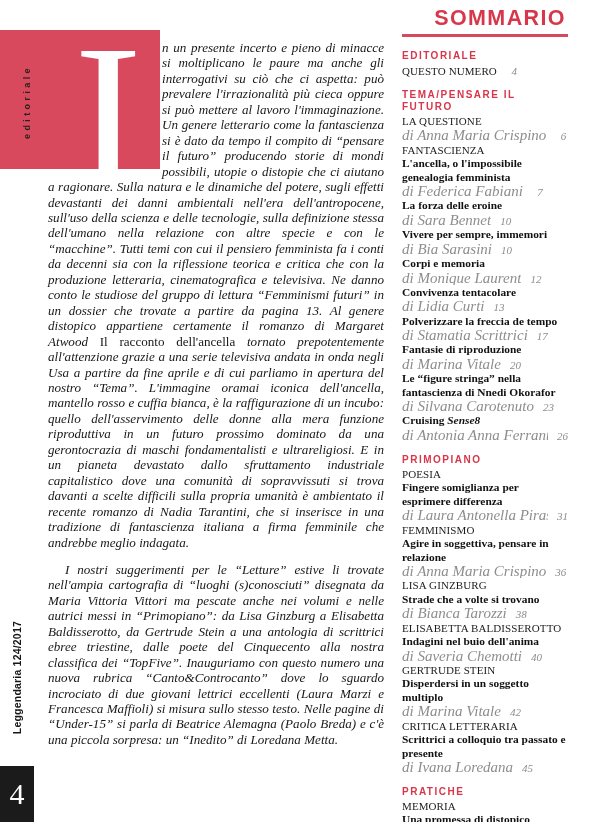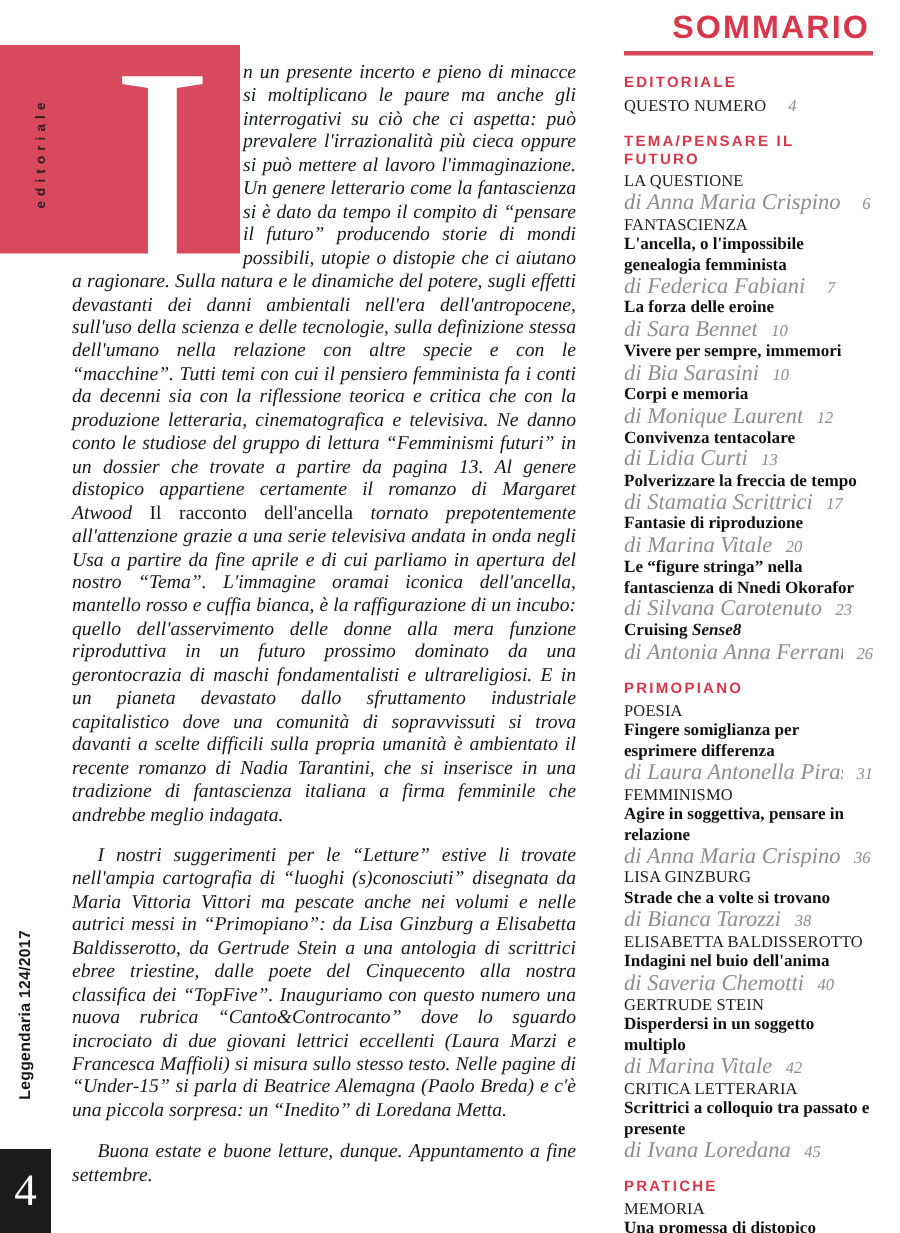--- a/index.html
+++ b/index.html
@@ -131,7 +131,7 @@
   
   .toc {
     position: absolute;
-    left: 416px;
+    left: 402px;
     top: 0;
     width: 166px;
     height: 822px;

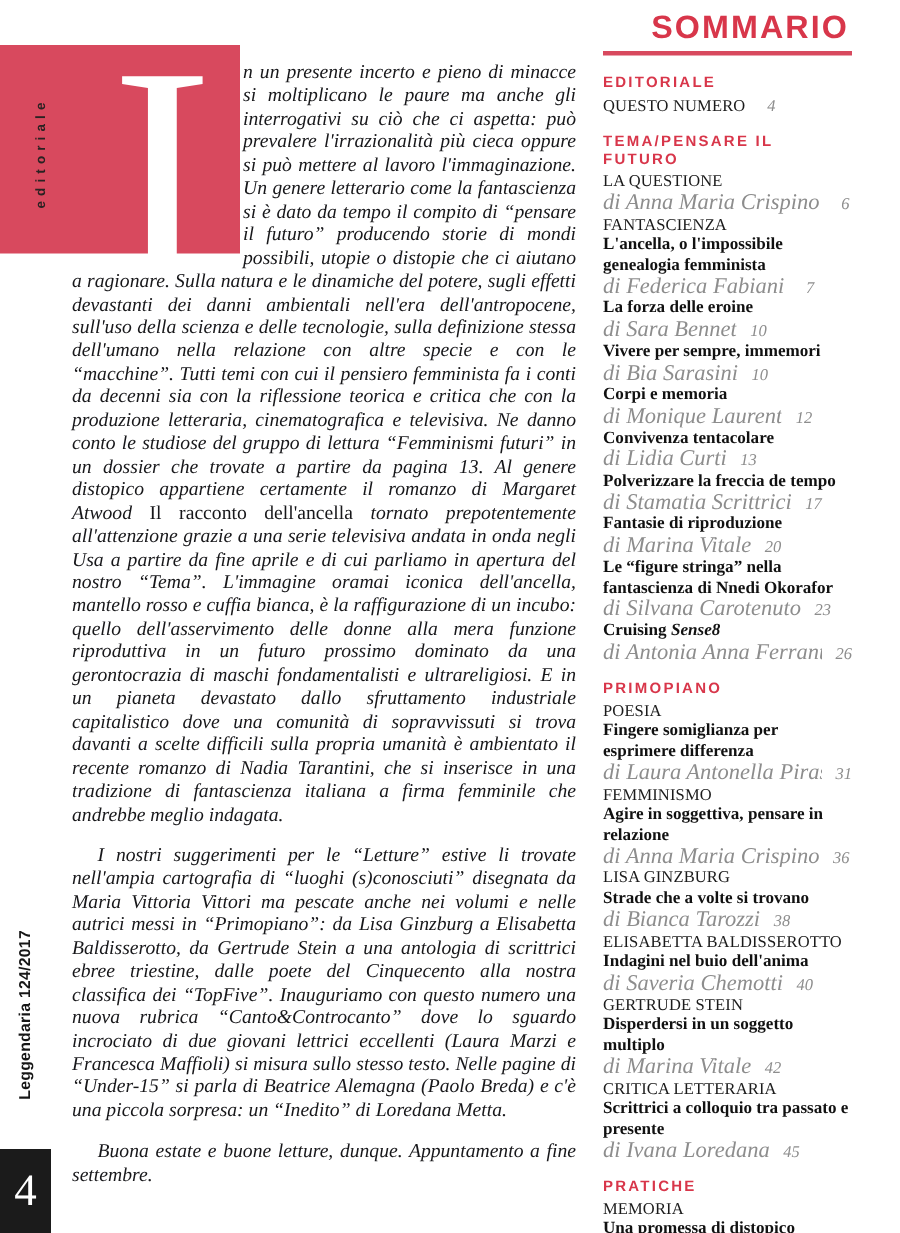--- a/index.html
+++ b/index.html
@@ -233,7 +233,6 @@
   <div class="shape"></div>
   <p><span>n un presente incerto e pieno di minacce si moltiplicano le paure ma anche gli interrogativi su ciò che ci aspetta: può prevalere l'irrazionalità più cieca oppure si può mettere al lavoro l'immaginazione. Un genere letterario come la fantascienza si è dato da tempo il compito di “pensare il futuro” producendo storie di mondi possibili, utopie o distopie che ci aiutano a ragionare. Sulla natura e le dinamiche del potere, sugli effetti devastanti dei danni ambientali nell'era dell'antropocene, sull'uso della scienza e delle tecnologie, sulla definizione stessa dell'umano nella relazione con altre specie e con le “macchine”. Tutti temi con cui il pensiero femminista fa i conti da decenni sia con la riflessione teorica e critica che con la produzione letteraria, cinematografica e televisiva. Ne danno conto le studiose del gruppo di lettura “Femminismi futuri” in un dossier che trovate a partire da pagina 13. Al genere distopico appartiene certamente il romanzo di Margaret Atwood </span><span class="roman">Il racconto dell'ancella</span><span> tornato prepotentemente all'attenzione grazie a una serie televisiva andata in onda negli Usa a partire da fine aprile e di cui parliamo in apertura del nostro “Tema”. L'immagine oramai iconica dell'ancella, mantello rosso e cuffia bianca, è la raffigurazione di un incubo: quello dell'asservimento delle donne alla mera funzione riproduttiva in un futuro prossimo dominato da una gerontocrazia di maschi fondamentalisti e ultrareligiosi. E in un pianeta devastato dallo sfruttamento industriale capitalistico dove una comunità di sopravvissuti si trova davanti a scelte difficili sulla propria umanità è ambientato il recente romanzo di Nadia Tarantini, che si inserisce in una tradizione di fantascienza italiana a firma femminile che andrebbe meglio indagata.</span></p>
   <p class="indent">I nostri suggerimenti per le “Letture” estive li trovate nell'ampia cartografia di “luoghi (s)conosciuti” disegnata da Maria Vittoria Vittori ma pescate anche nei volumi e nelle autrici messi in “Primopiano”: da Lisa Ginzburg a Elisabetta Baldisserotto, da Gertrude Stein a una antologia di scrittrici ebree triestine, dalle poete del Cinquecento alla nostra classifica dei “TopFive”. Inauguriamo con questo numero una nuova rubrica “Canto&amp;Controcanto” dove lo sguardo incrociato di due giovani lettrici eccellenti (Laura Marzi e Francesca Maffioli) si misura sullo stesso testo. Nelle pagine di “Under-15” si parla di Beatrice Alemagna (Paolo Breda) e c'è una piccola sorpresa: un “Inedito” di Loredana Metta.</p>
-  <p class="indent">Buona estate e buone letture, dunque. Appuntamento a fine settembre.</p>
 </div>
 
 <div class="toc">

